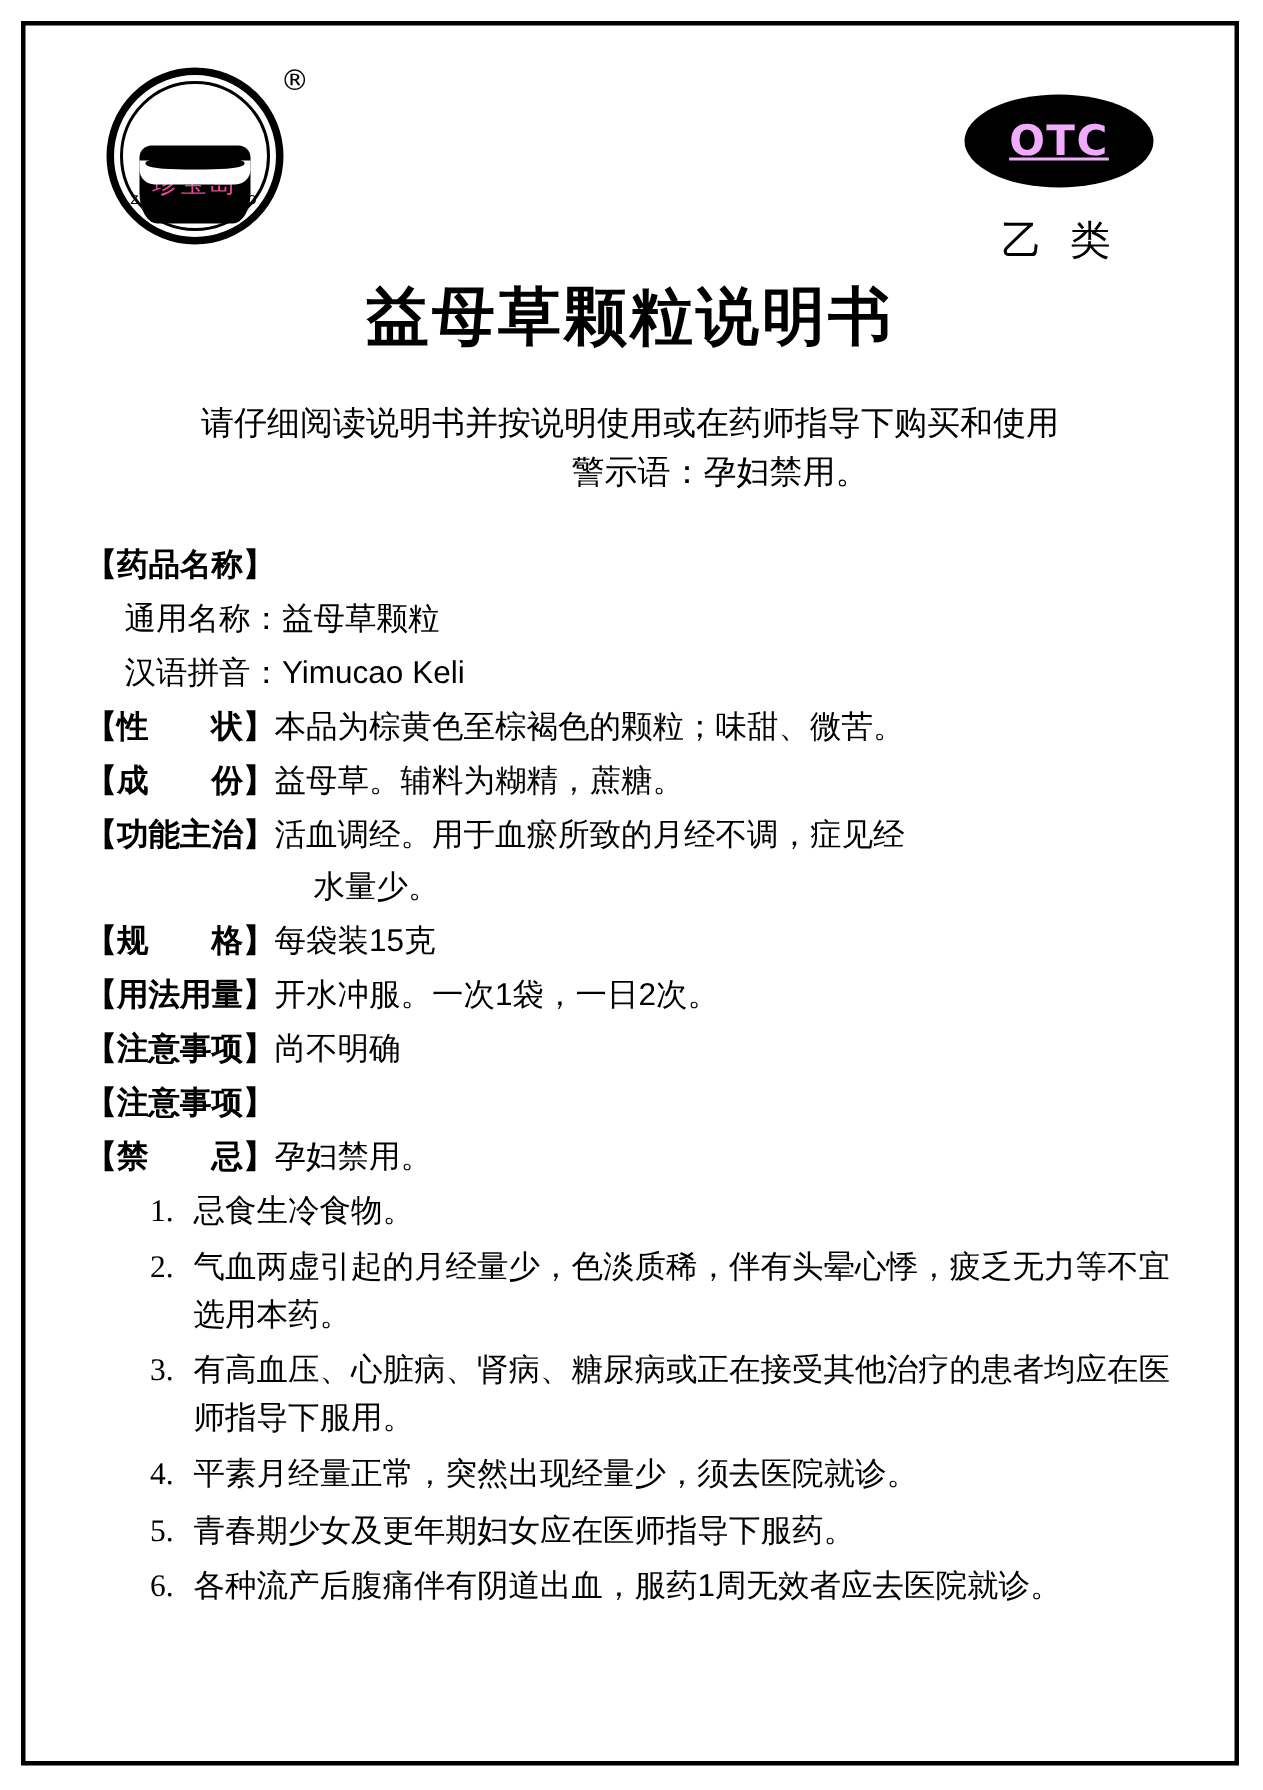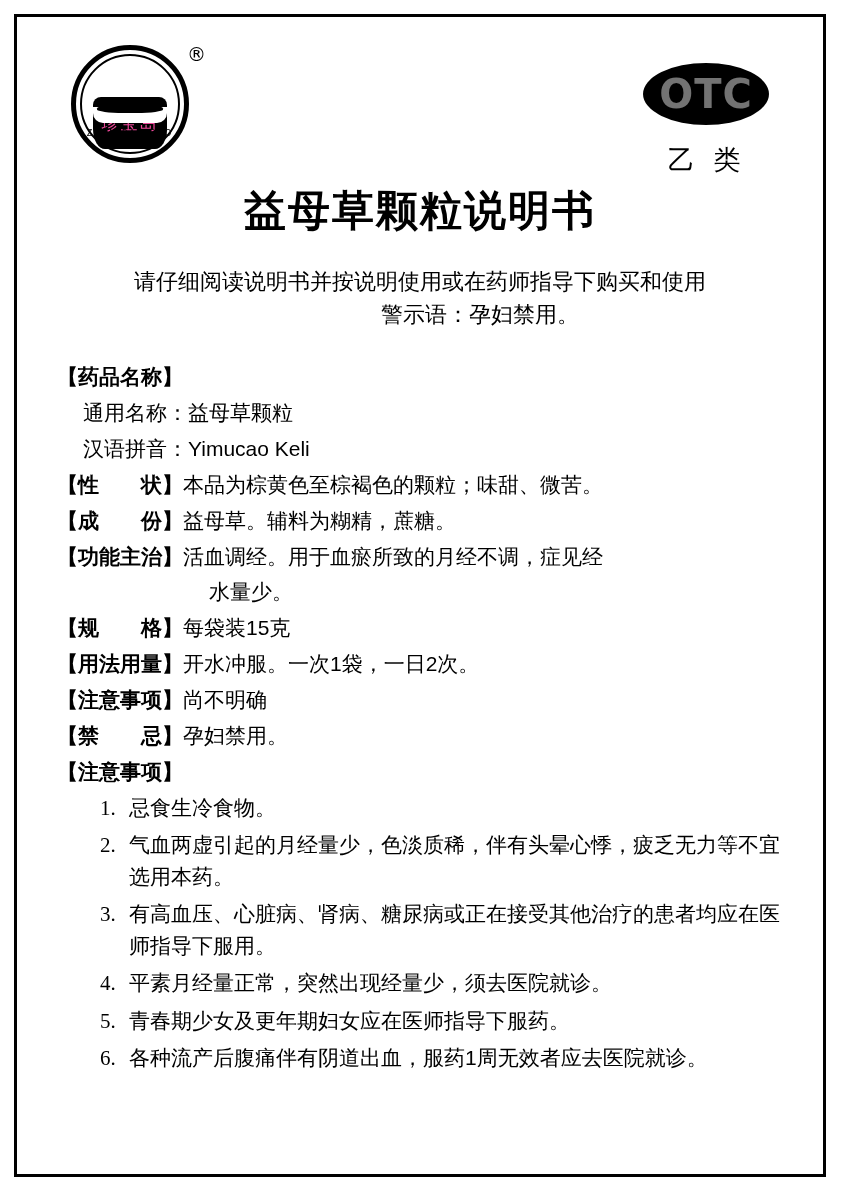--- a/index.html
+++ b/index.html
@@ -125,13 +125,14 @@
     height: 62px;
     background: #000;
     border-radius: 50%;
-    color: #737373;
-    font-size: 40px;
+    color: #f0abfc;
+    font-size: 28px;
     font-weight: bold;
     line-height: 62px;
     letter-spacing: 1px;
     font-family: "DejaVu Sans", sans-serif;
     box-sizing: border-box;
+    text-decoration: underline;
   }
   .otc .otc-label {
     margin-top: 17px;

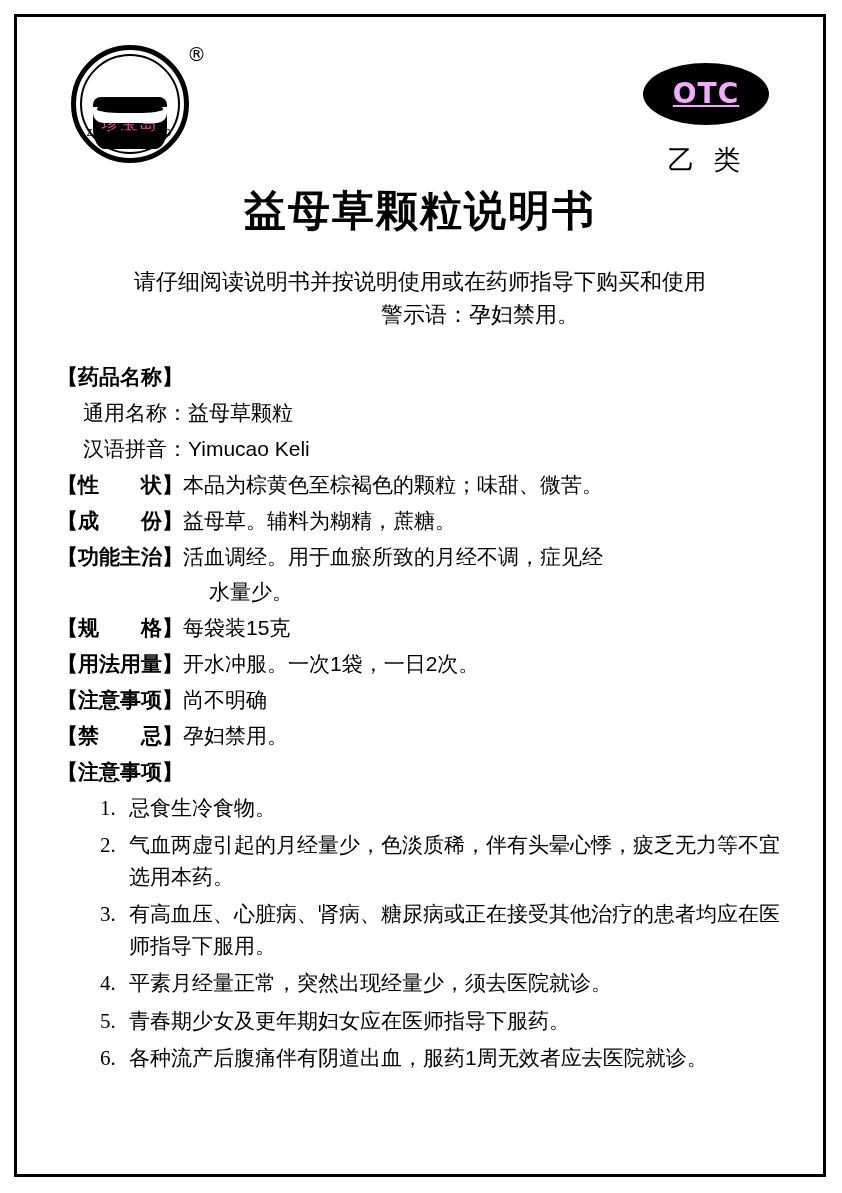--- a/index.html
+++ b/index.html
@@ -278,12 +278,12 @@
       </div>
 
       <div class="section">
+        <div class="sec-label">【注意事项】</div>
+      </div>
+
+      <div class="section">
         <div class="sec-label">【禁　　忌】</div>
         <div class="sec-value">孕妇禁用。</div>
-      </div>
-
-      <div class="section">
-        <div class="sec-label">【注意事项】</div>
       </div>
 
       <ol class="notes">

